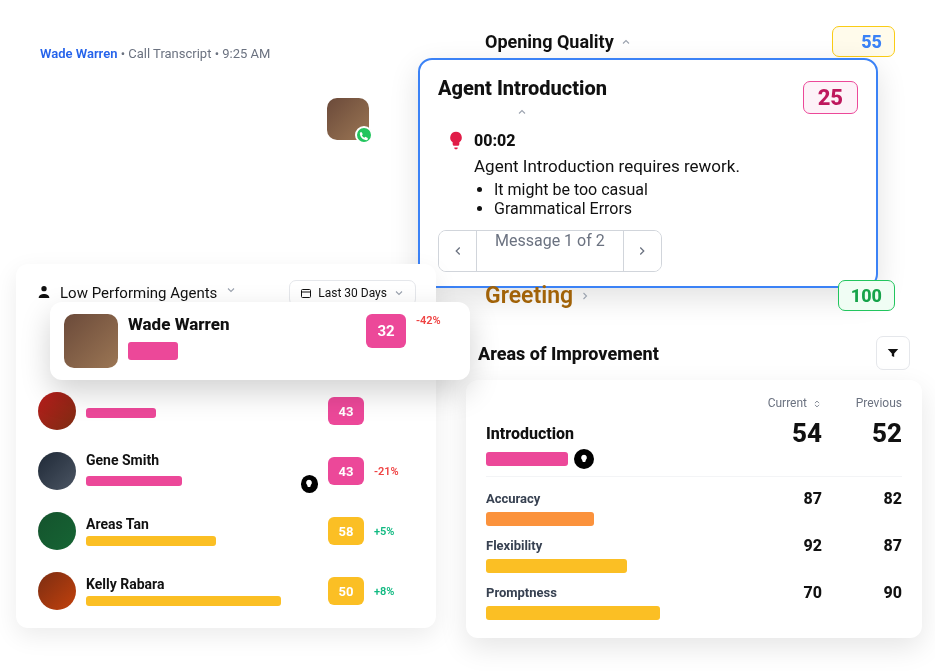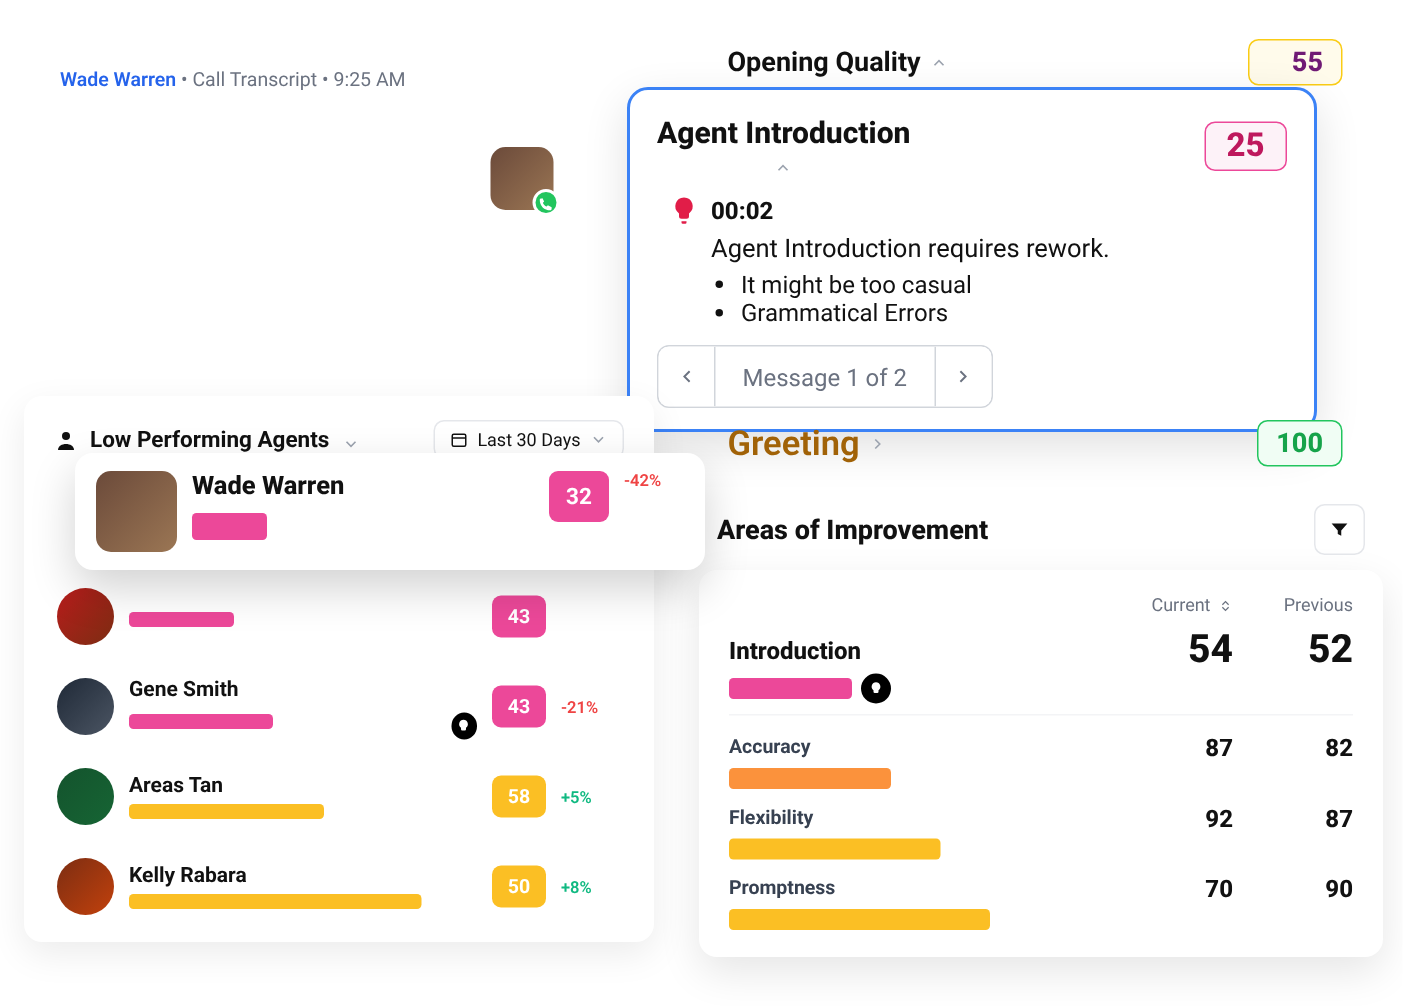--- a/index.html
+++ b/index.html
@@ -45,7 +45,7 @@
     padding:4px 12px; border-radius:7px; font-weight:800; font-size:18px;
     border:1.5px solid;
   }
-  .score-pill.yellow { border-color:#facc15; color:#701a75; background:#fffbeb;padding-left:28px; }
+  .score-pill.yellow { border-color:#facc15; color:#3b82f6; background:#fffbeb;padding-left:28px; }
   .score-pill.green  { border-color:#22c55e; color:#16a34a; background:#f0fdf4; }
 
   

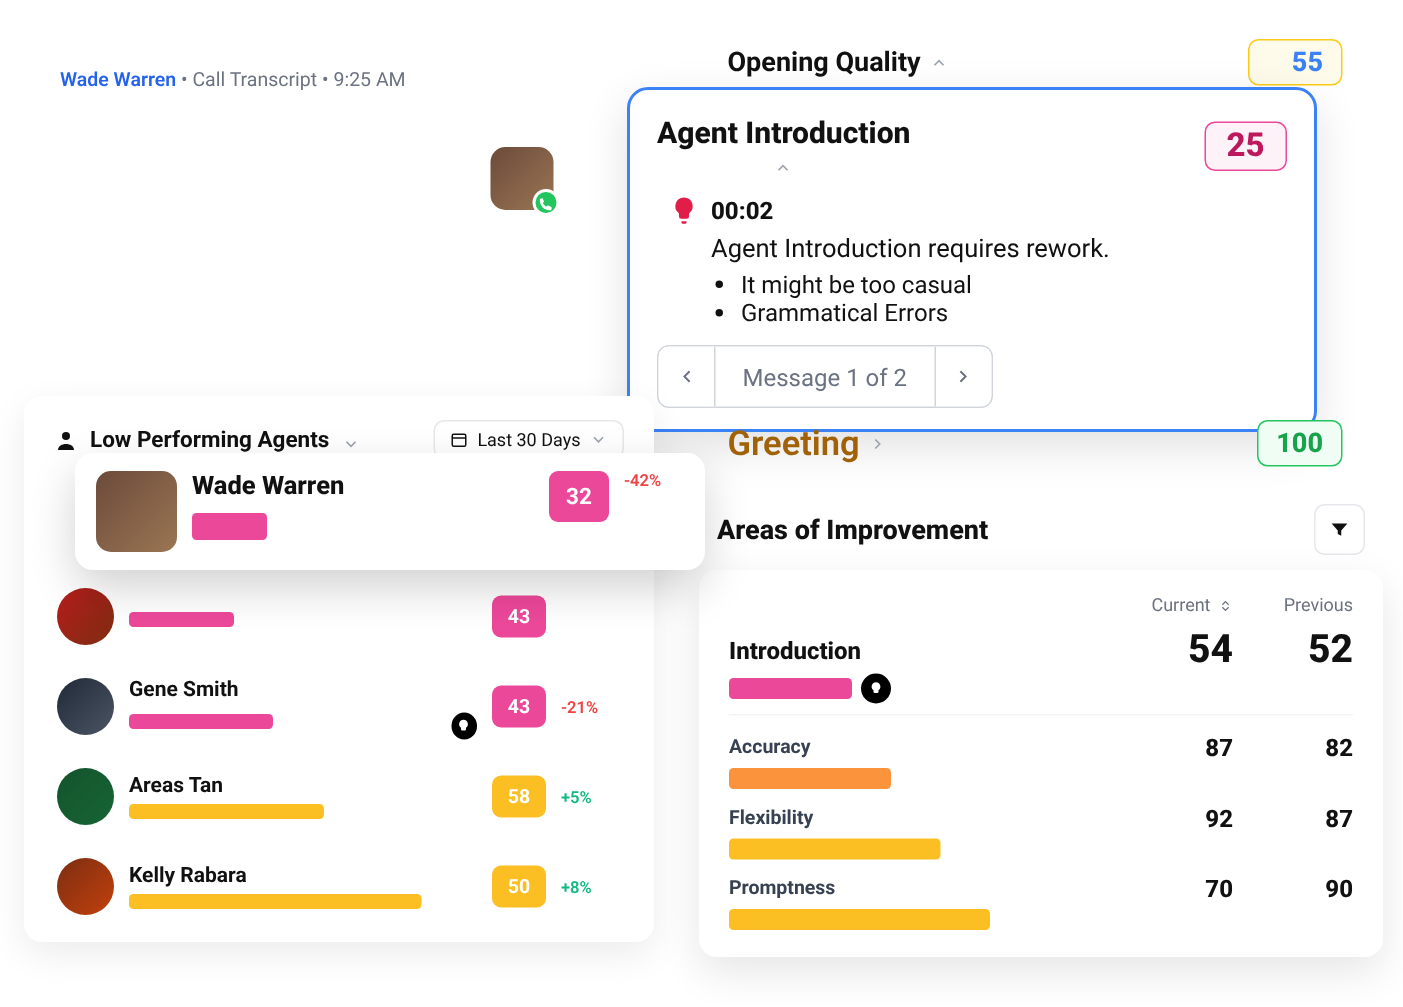--- a/index.html
+++ b/index.html
@@ -63,7 +63,7 @@
   .ts { font-weight:800; font-size:16px; }
   .rework { margin:6px 0 4px 36px; font-size:17px; }
   .bullets { margin-left:56px; font-size:16px; list-style:disc; }
-  .pager { margin-top:12px; display:inline-flex; align-items:center; border:1px solid #d1d5db; border-radius:8px; overflow:hidden; }
+  .pager { margin-top:12px; display:inline-flex; align-items:flex-start; border:1px solid #d1d5db; border-radius:8px; overflow:hidden; }
   .pg-btn { width:38px; height:40px; display:flex; align-items:center; justify-content:center; background:#fff; border:none; cursor:pointer; }
   .pg-btn:first-child { border-right:1px solid #d1d5db; }
   .pg-btn:last-child  { border-left:1px solid #d1d5db; }

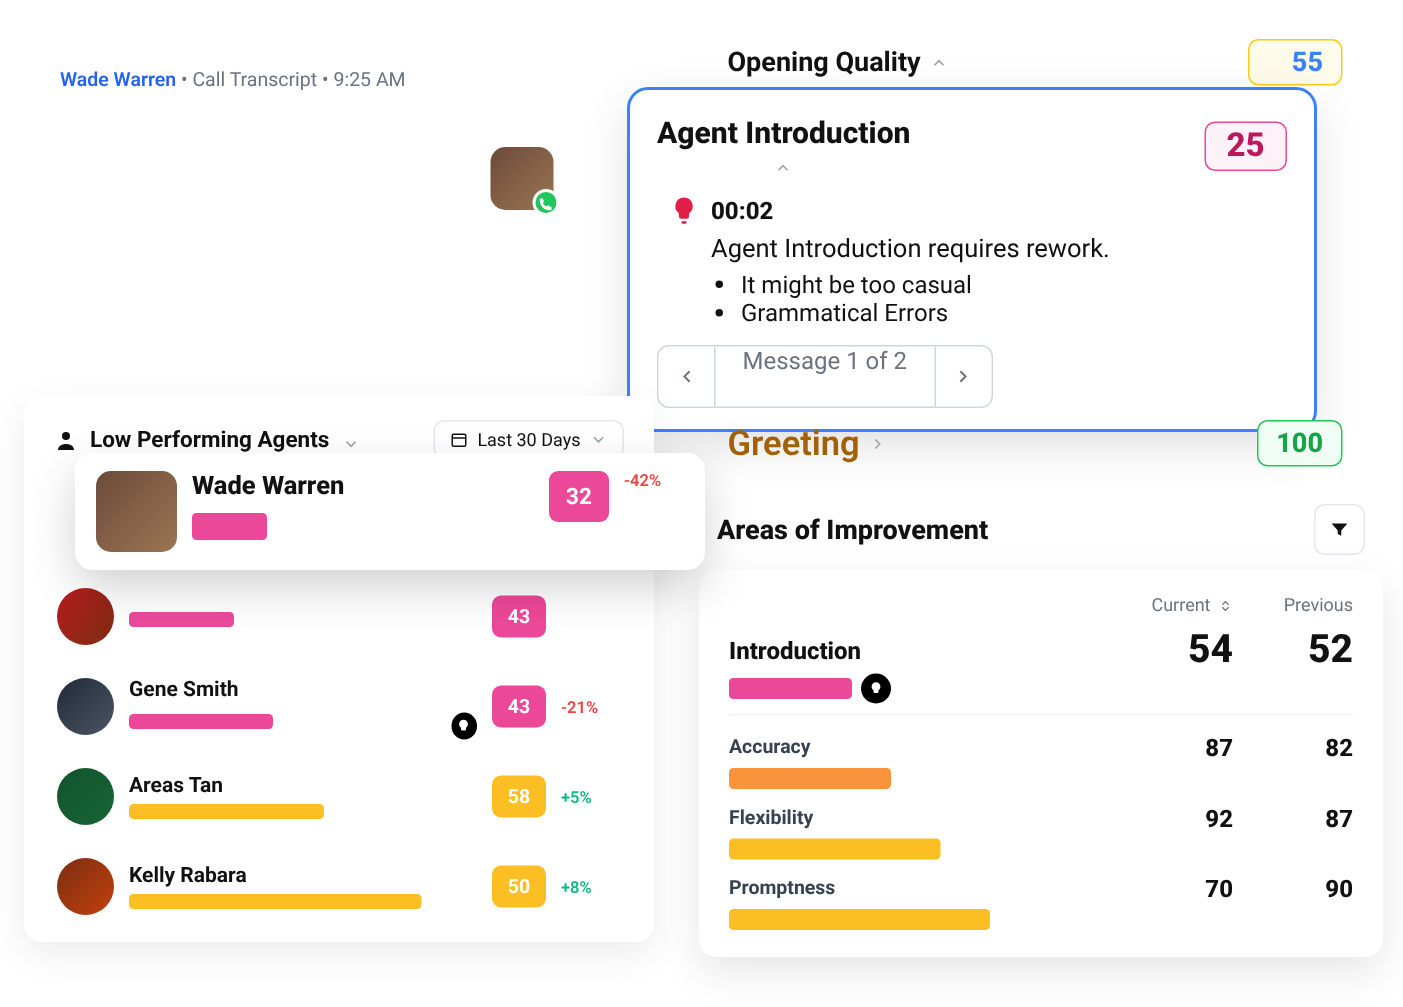--- a/index.html
+++ b/index.html
@@ -78,7 +78,7 @@
     padding:10px 12px 0;
   }
   .lpa-head { display:flex; justify-content:space-between; align-items:center; padding:6px 8px 16px; }
-  .lpa-title { font-weight:700; font-size:15px; display:flex; align-items:flex-end; gap:8px; }
+  .lpa-title { font-weight:400; font-size:15px; display:flex; align-items:flex-start; gap:8px; }
   .date-pill { display:flex; align-items:center; gap:6px; border:1px solid #e5e7eb; border-radius:7px; padding:5px 10px; font-size:12px; cursor:pointer;margin-left:24px; }
   .cal { width:12px; height:12px; }
   .agent-row { display:flex; align-items:center; gap:10px; padding:4px 10px 18px; position:relative; }

